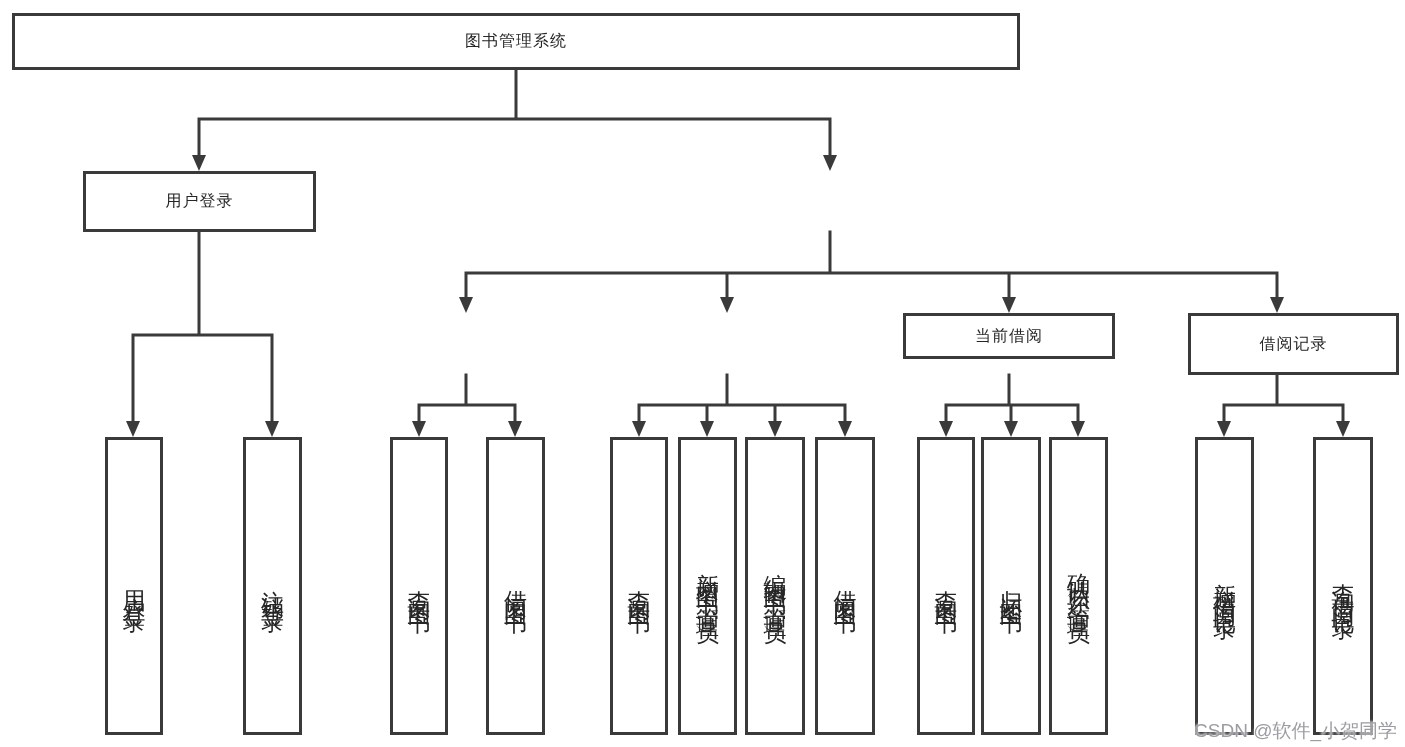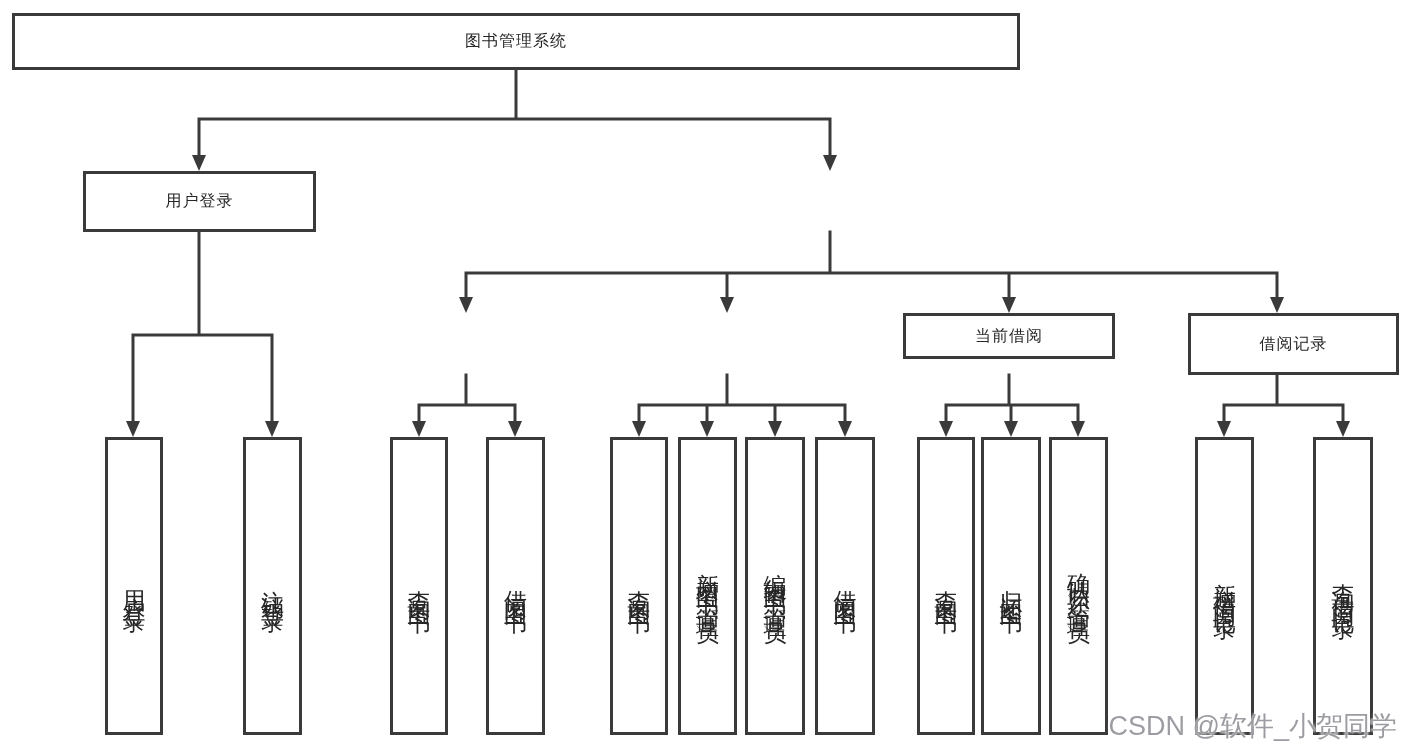--- a/index.html
+++ b/index.html
@@ -32,7 +32,7 @@
   #watermark {
     position:absolute;
     right:8px; bottom:3px;
-    font-size:27px;
+    font-size:19px;
     color:#9c9ca2;
     text-shadow:0 0 3px #fff, 0 0 3px #fff;
     white-space:nowrap;

